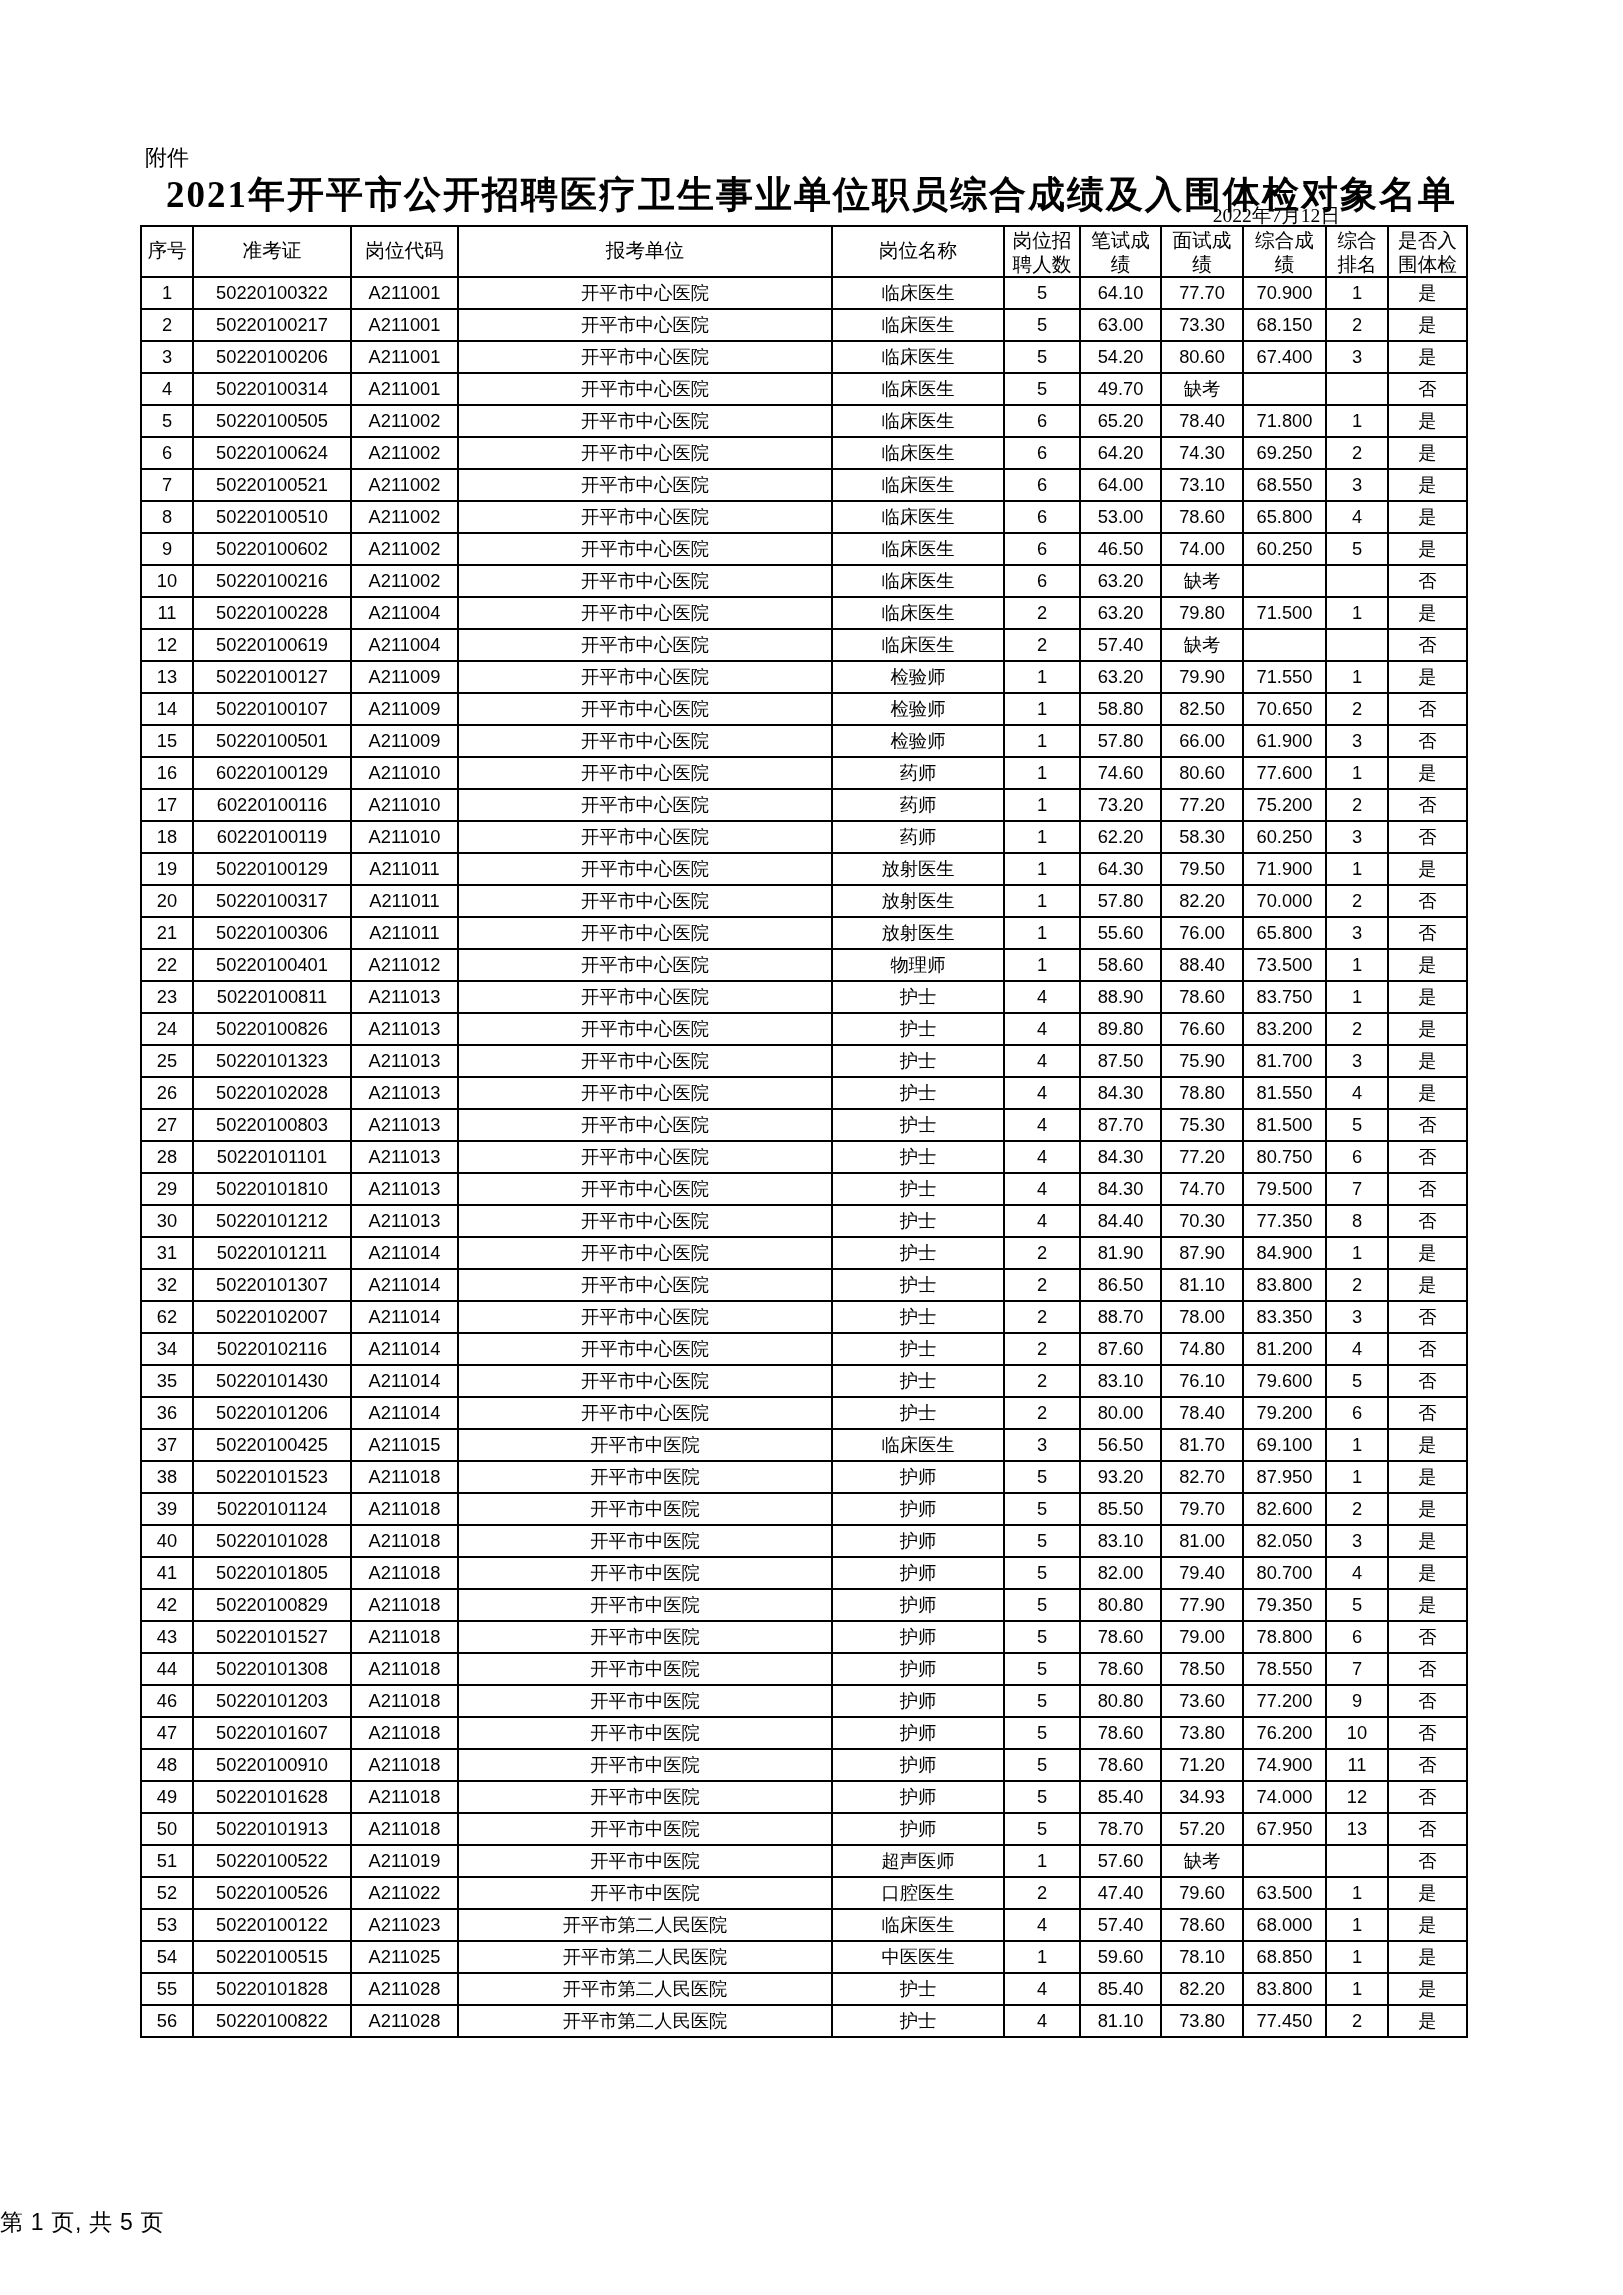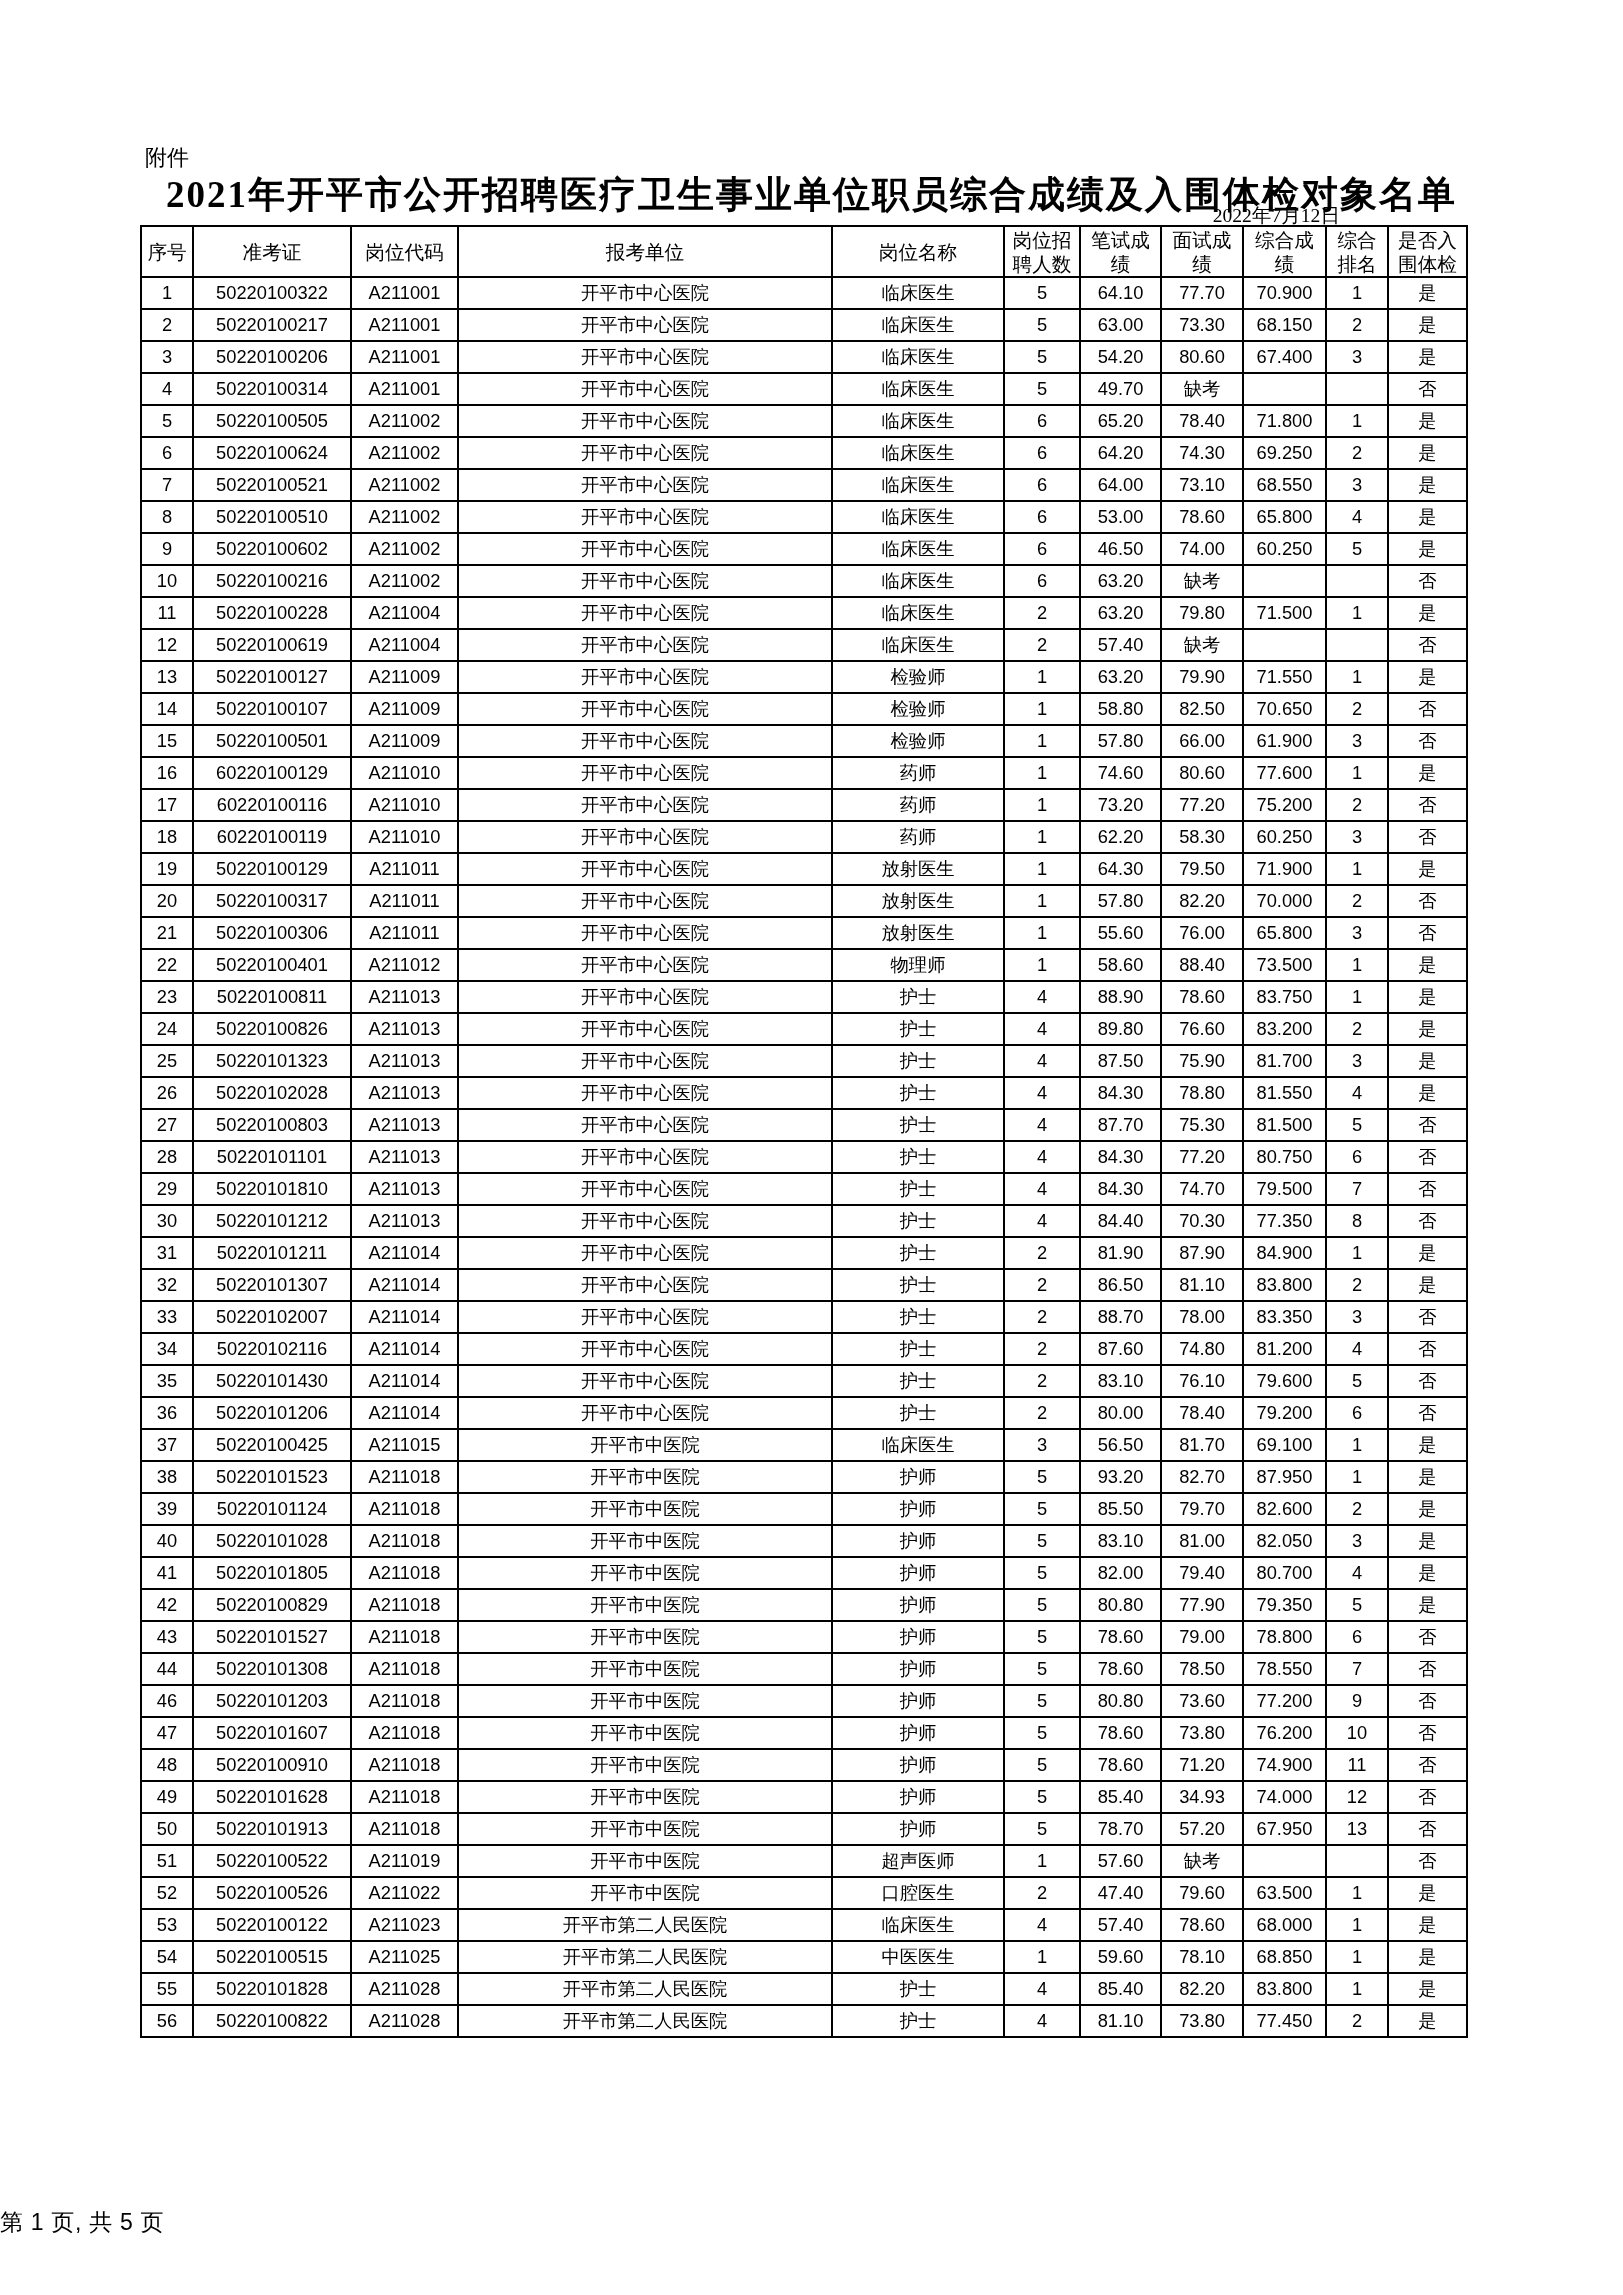--- a/index.html
+++ b/index.html
@@ -66,6 +66,7 @@
   table.results th.nw {
     white-space: nowrap;
     padding: 0;
+    font-family: Liberation Mono, monospace;
   }
   table.results td {
     height: 32px;

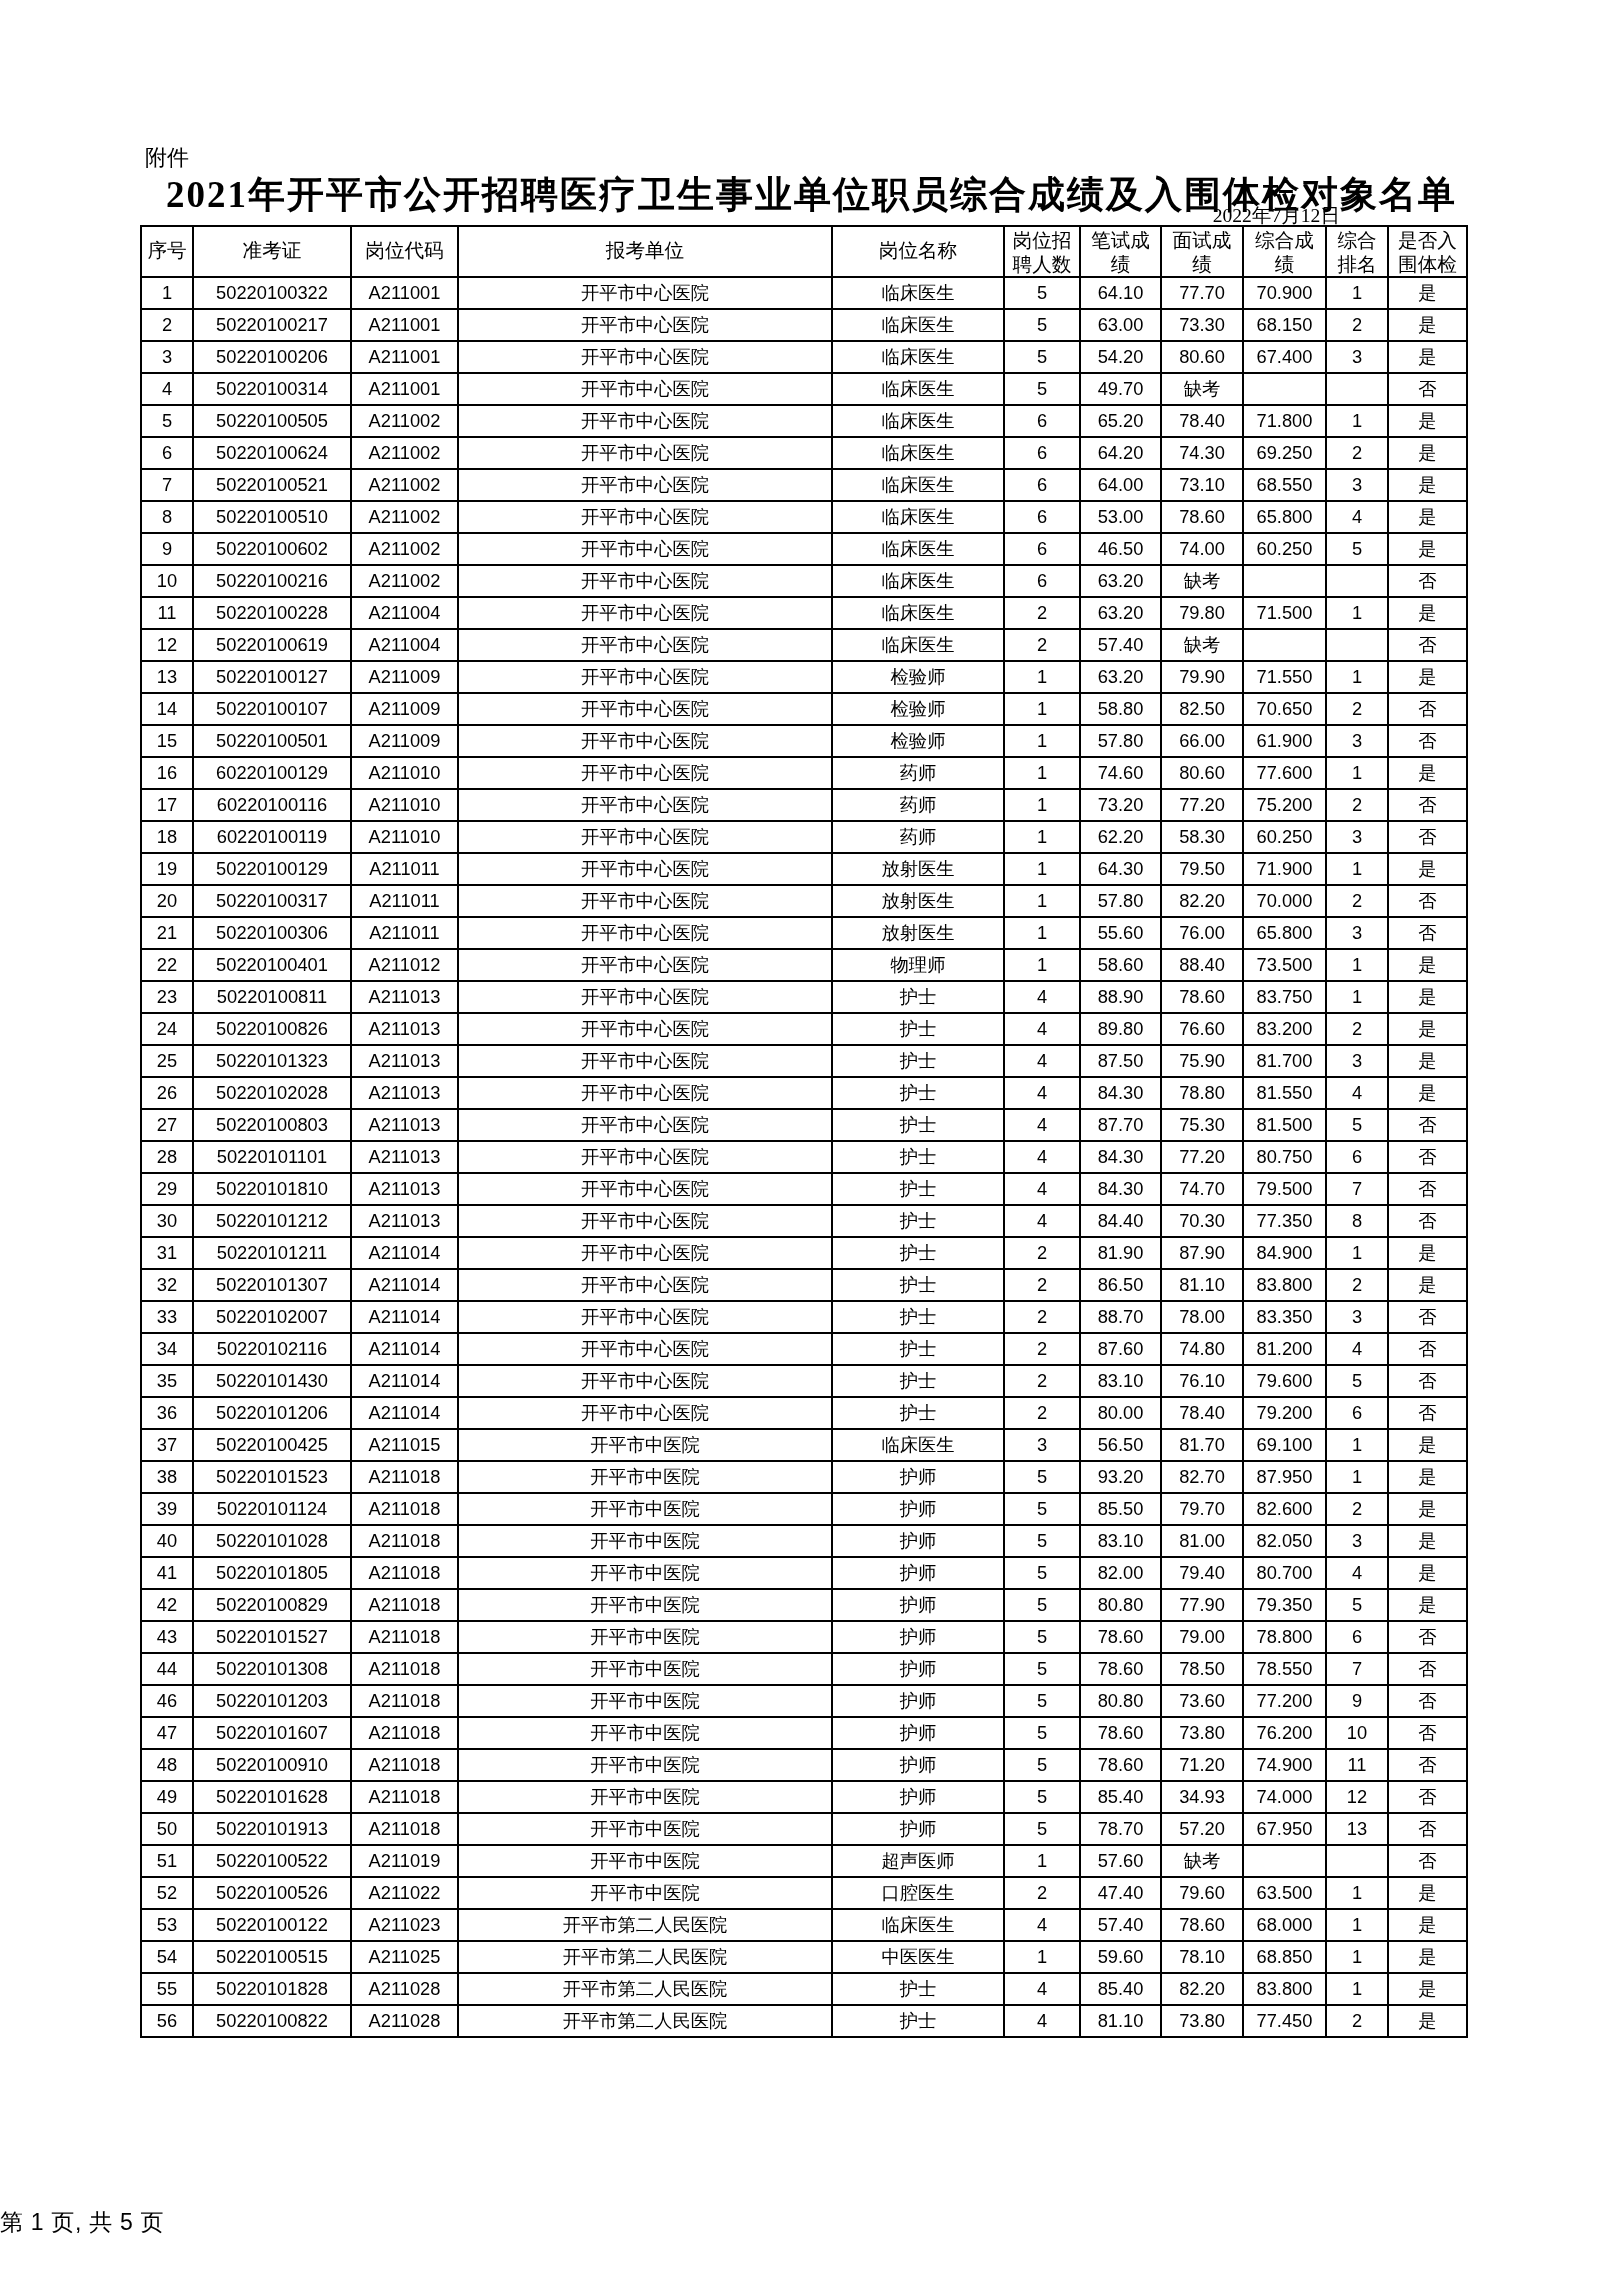--- a/index.html
+++ b/index.html
@@ -540,7 +540,7 @@
           <td>是</td>
         </tr>
         <tr>
-          <td>33</td>
+          <td>62</td>
           <td>50220102007</td>
           <td>A211014</td>
           <td>开平市中心医院</td>

